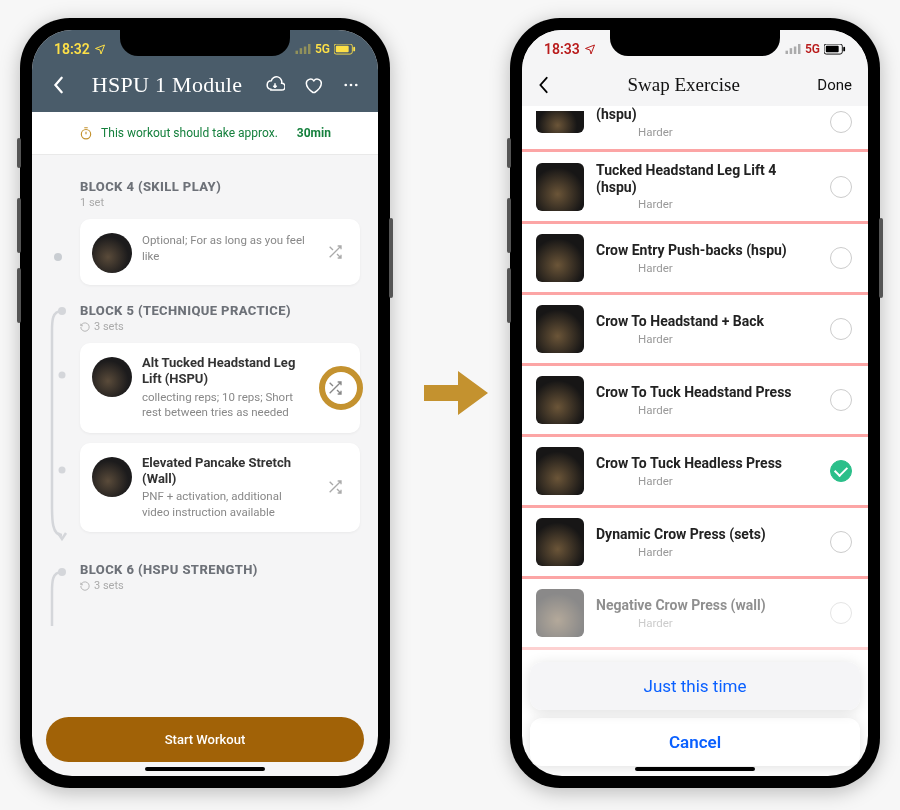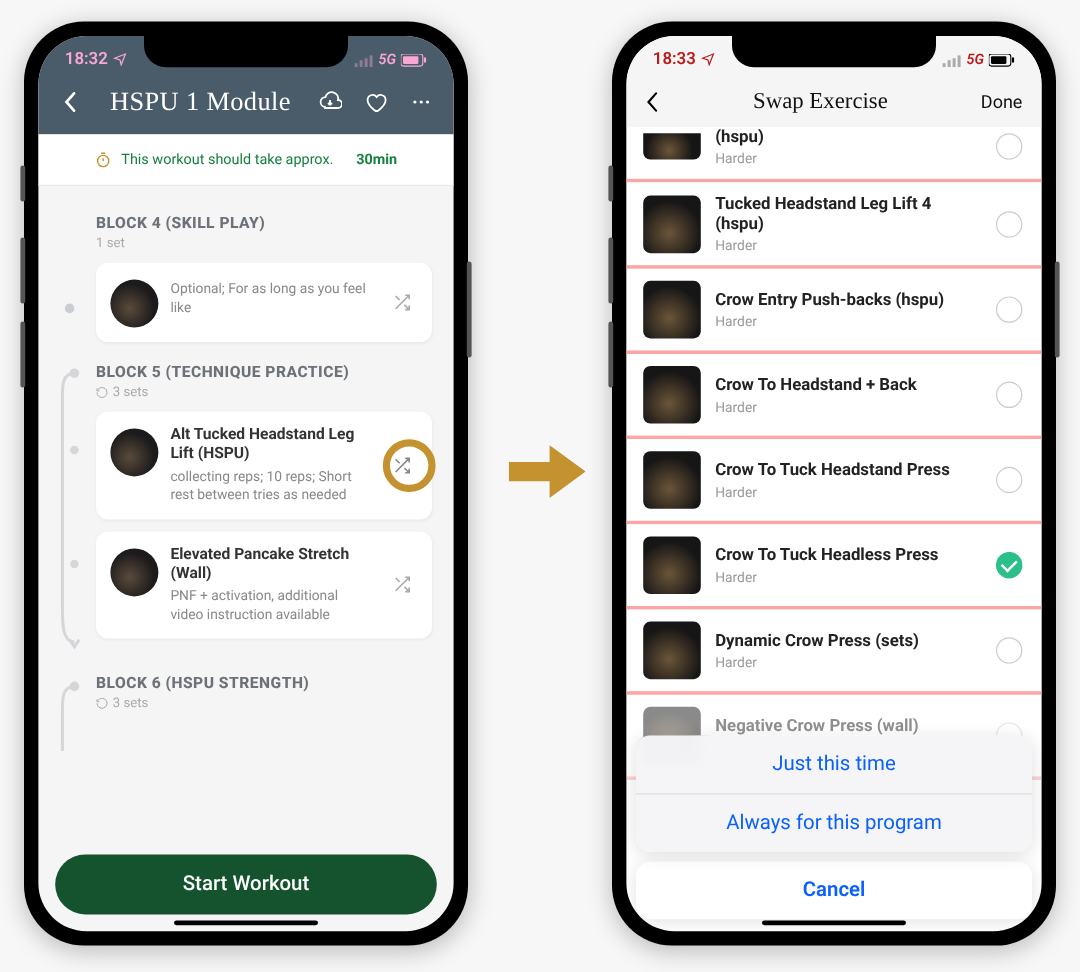--- a/index.html
+++ b/index.html
@@ -58,7 +58,7 @@
     padding: 0 22px;
     font-size: 14px;
     font-weight: 600;
-    color: #f9a8d4;
+    color: #fde047;
   }
   .status-bar.dark { color: #b91c1c; }
   .status-left { display:flex; align-items:center; gap:4px; }

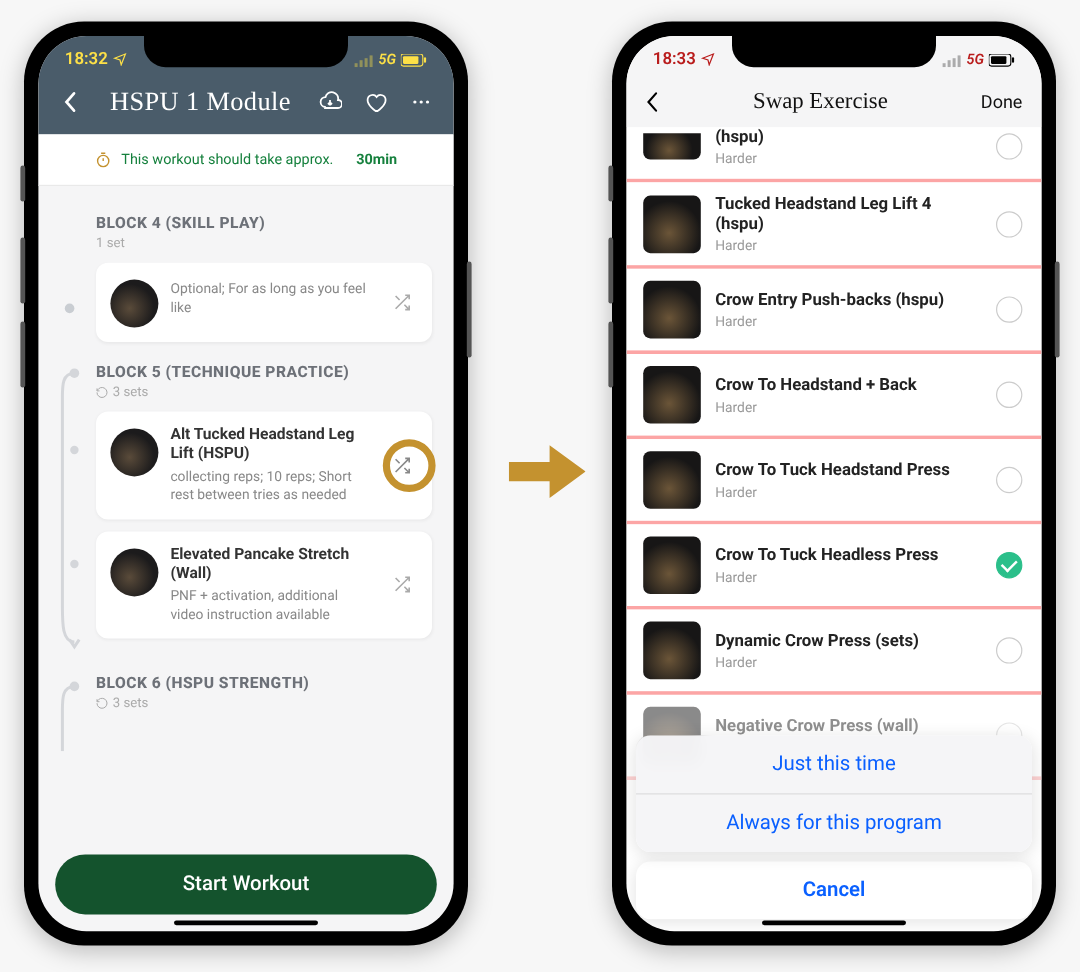--- a/index.html
+++ b/index.html
@@ -62,7 +62,7 @@
   }
   .status-bar.dark { color: #b91c1c; }
   .status-left { display:flex; align-items:center; gap:4px; }
-  .status-right { display:flex; align-items:flex-end; gap:4px;font-style:italic; }
+  .status-right { display:flex; align-items:center; gap:4px; }
 
   
   .hdr-dark {

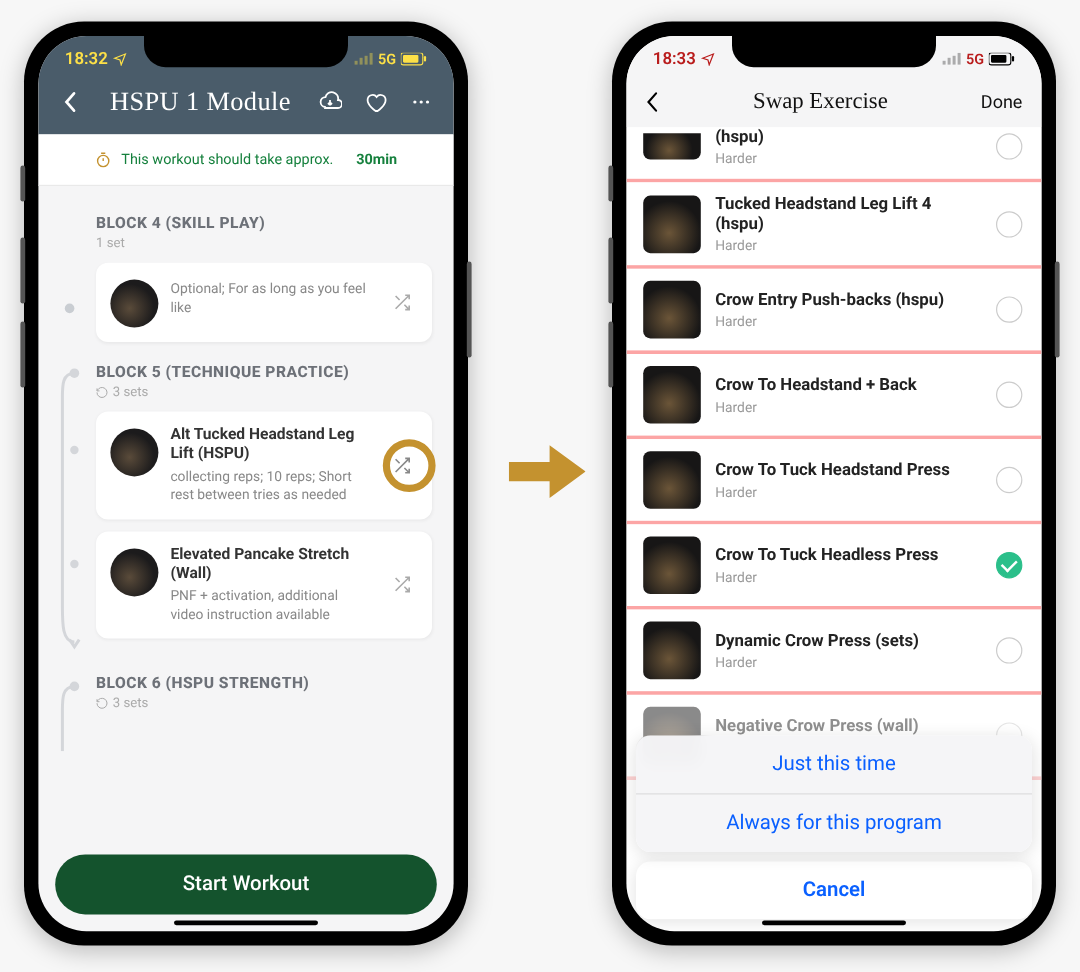--- a/index.html
+++ b/index.html
@@ -178,7 +178,7 @@
   }
   .swap-body { flex:1; }
   .swap-title { font-size:14px; font-weight:700; color:#222; line-height:1.2; }
-  .swap-sub { font-size:11.5px; color:#999; margin-top:2px; }
+  .swap-sub { font-size:11.5px; color:#999; margin-top:2px;margin-left:42px; }
   .radio {
     width:22px; height:22px; border-radius:50%; border:1.5px solid #ccc; flex-shrink:0;
   }

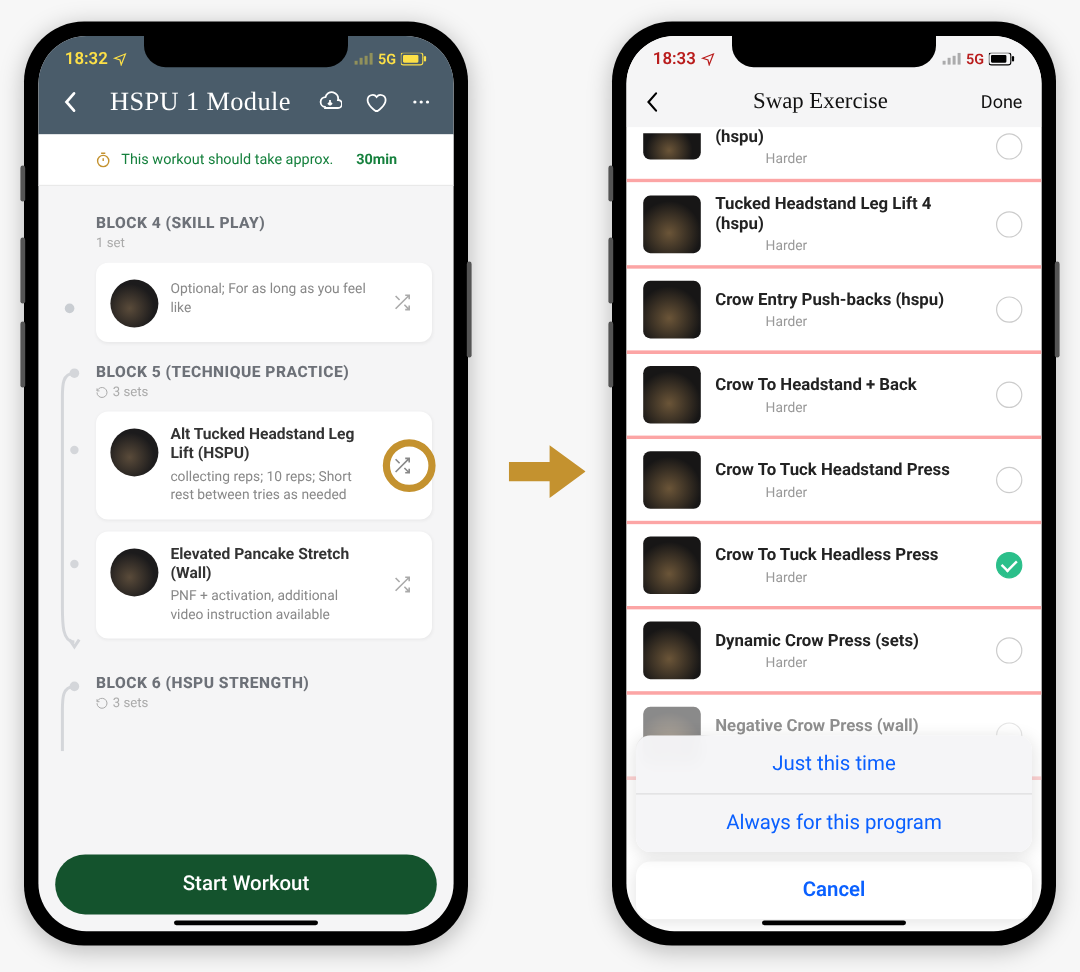--- a/index.html
+++ b/index.html
@@ -499,7 +499,6 @@
     <div class="action-sheet">
       <div class="sheet-group">
         <div class="sheet-btn">Just this time</div>
-        <div class="sheet-btn">Always for this program</div>
       </div>
       <div class="cancel-btn">Cancel</div>
     </div>

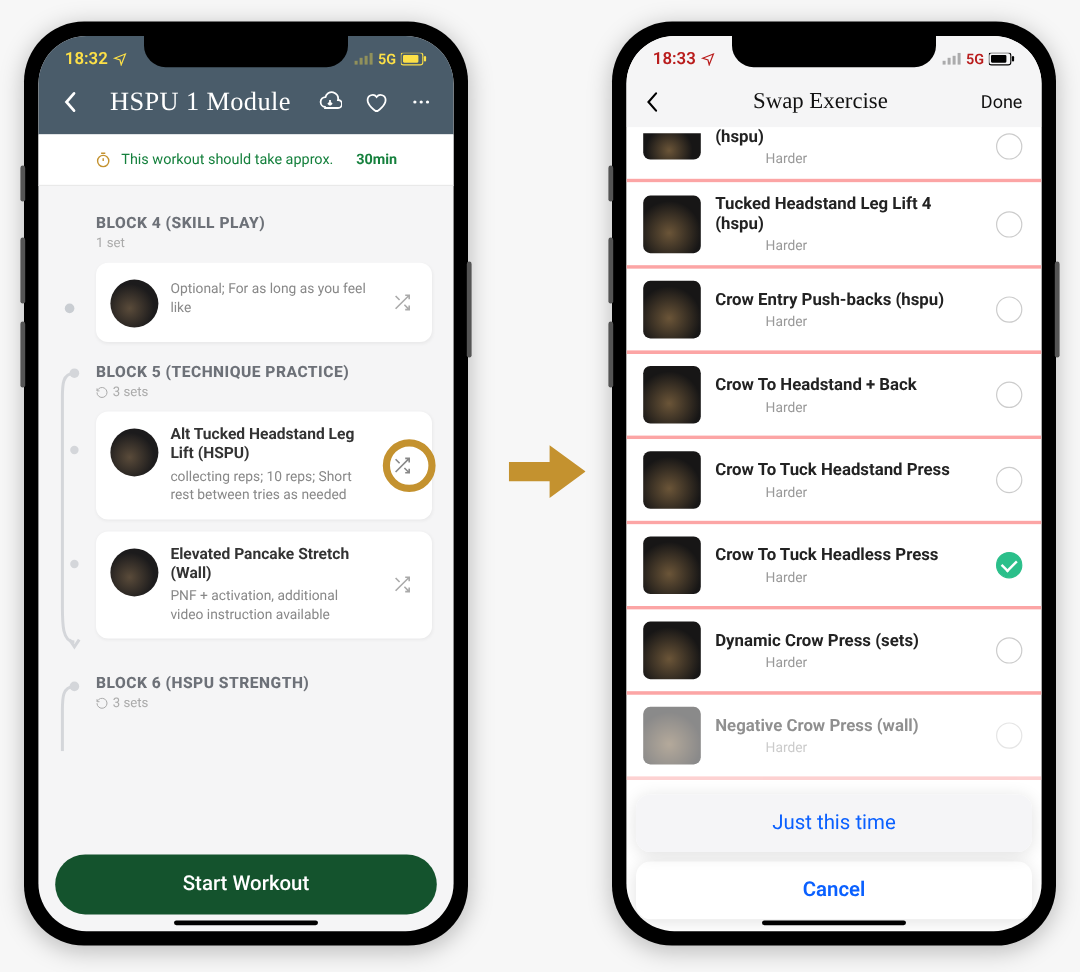--- a/index.html
+++ b/index.html
@@ -139,8 +139,8 @@
 
   .start-btn {
     position:absolute; bottom:14px; left:14px; right:14px;
-    background:#14532d; color:#fff; text-align:center;
-    padding:15px 0; border-radius:26px; font-size:17px; font-weight:500;
+    background:#a16207; color:#fff; text-align:center;
+    padding:15px 0; border-radius:26px; font-size:13px; font-weight:500;
   }
   .home-indicator {
     position:absolute; bottom:5px; left:50%; transform:translateX(-50%);

